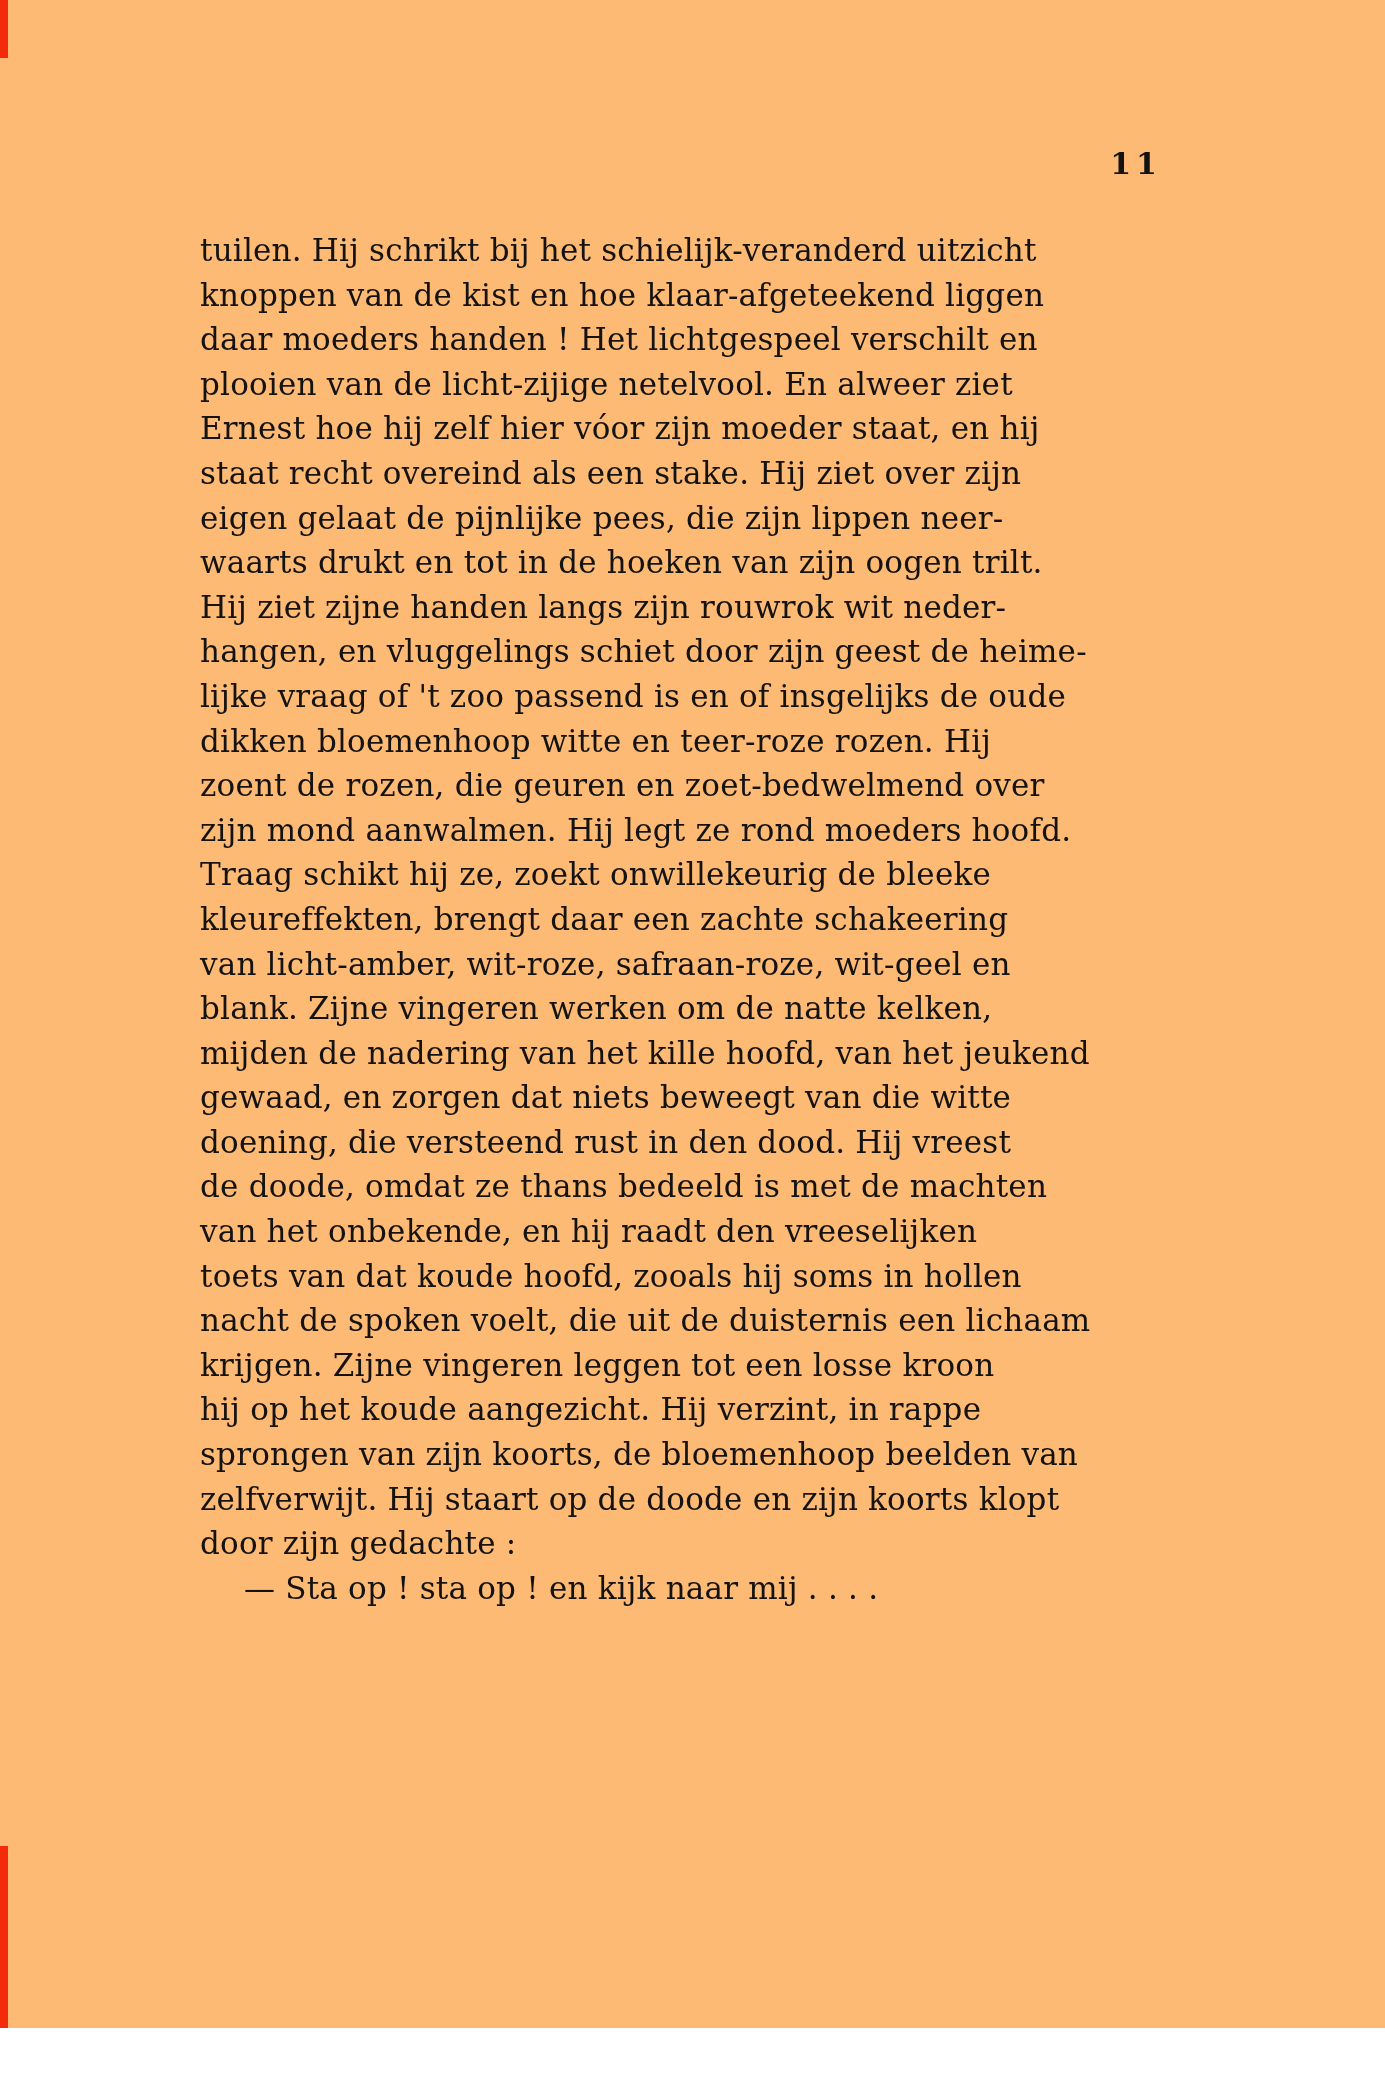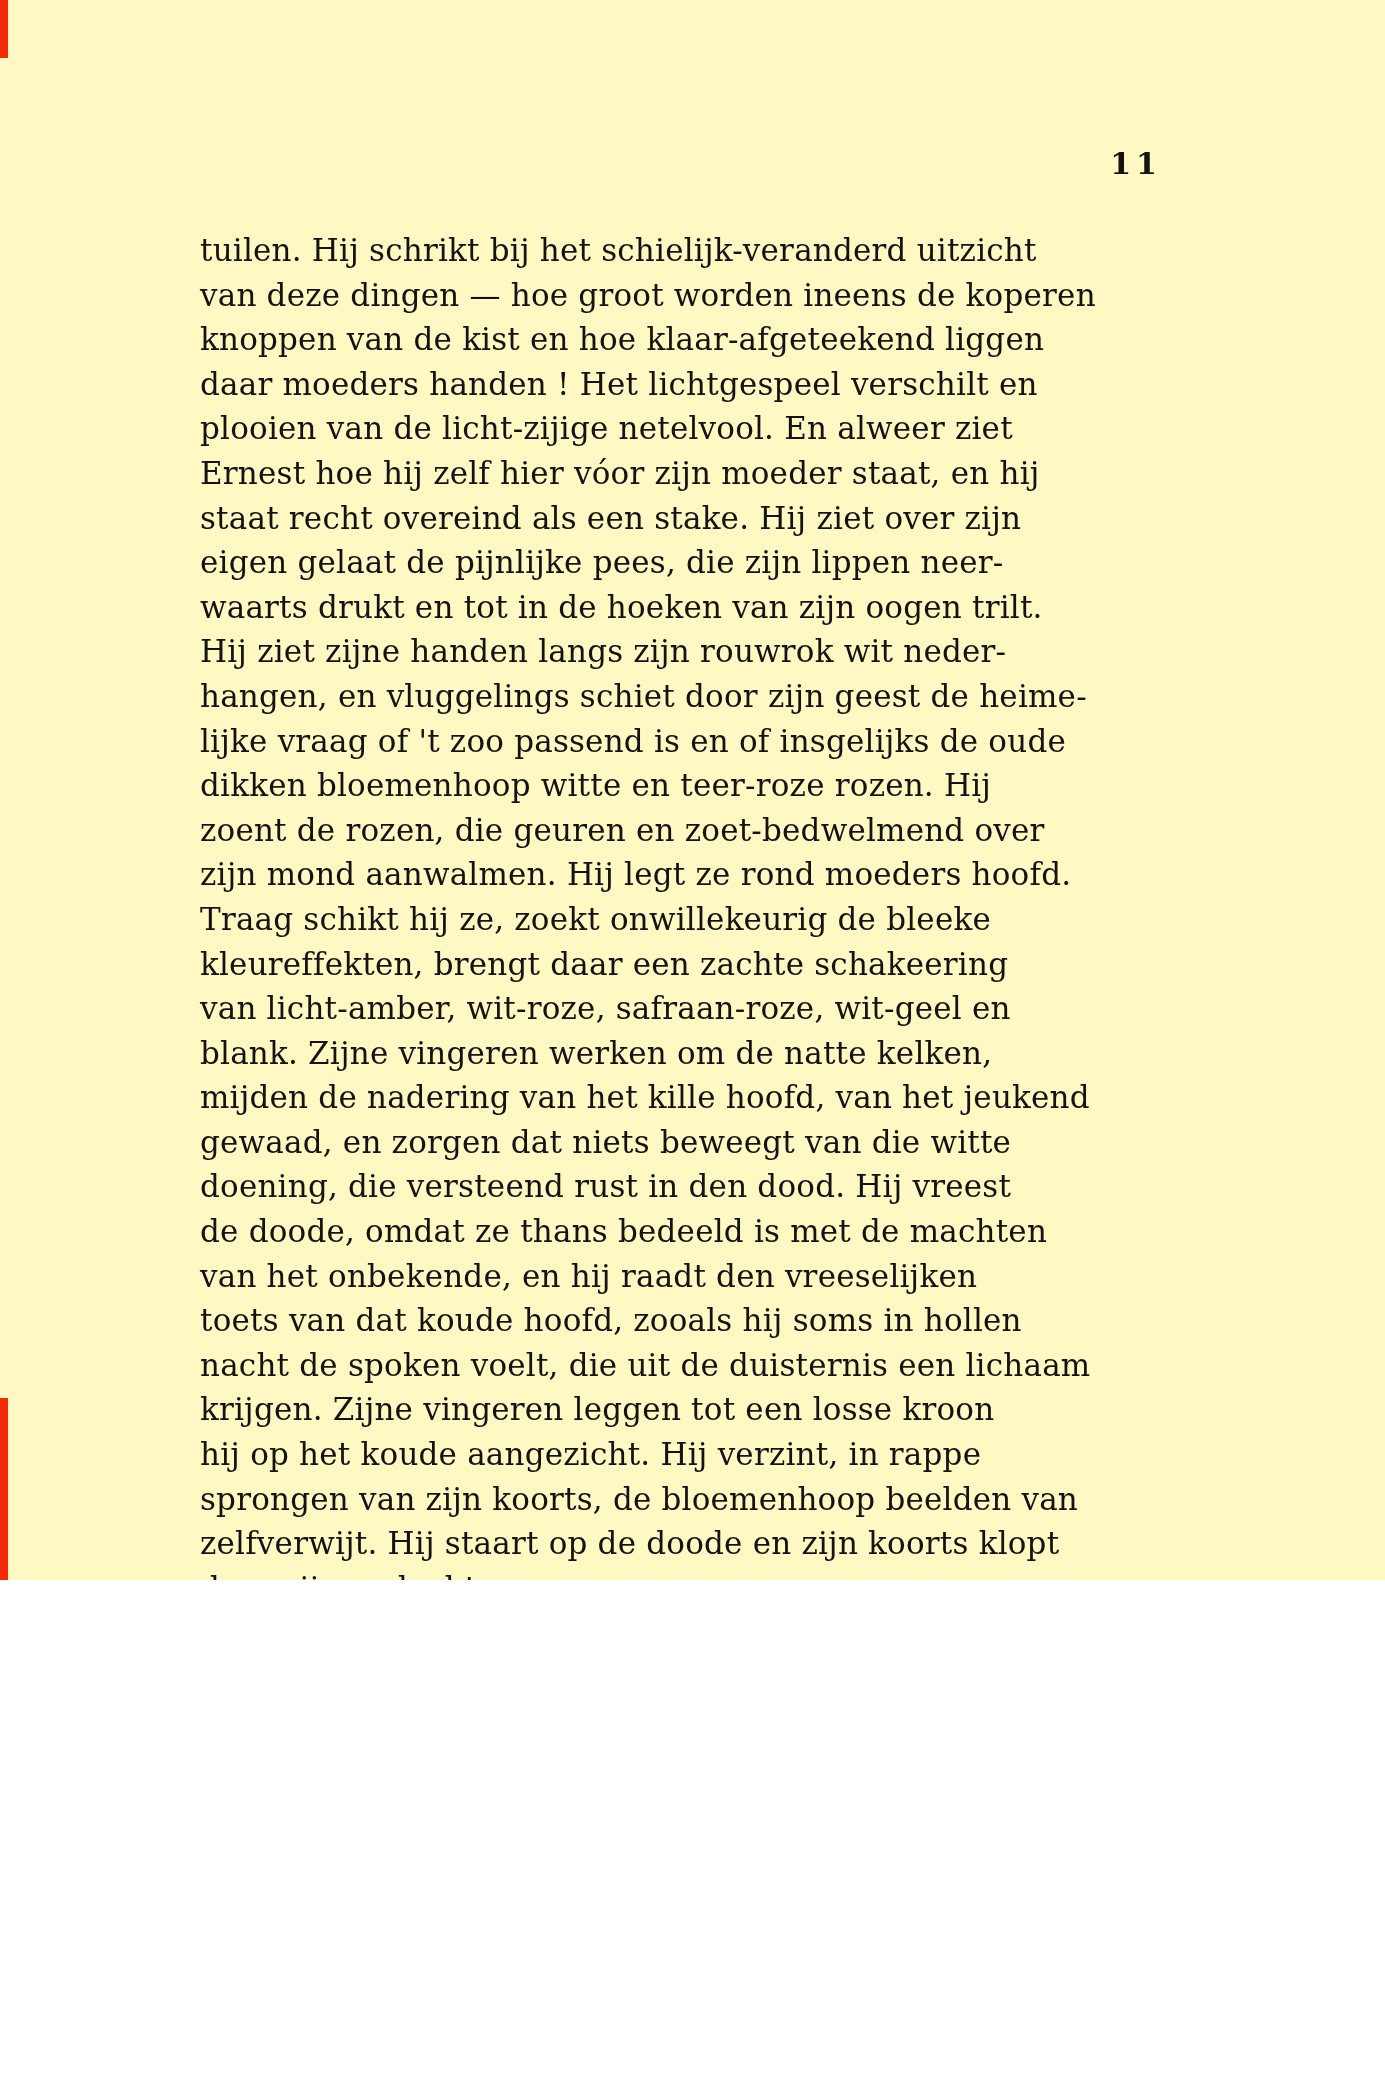--- a/index.html
+++ b/index.html
@@ -10,8 +10,8 @@
   .page {
     position: relative;
     width: 1385px;
-    height: 1580px;
-    background: #fef9c3;
+    height: 2028px;
+    background: #fdba74;
     overflow: hidden;
     font-family: "DejaVu Serif", "Liberation Serif", serif;
     color: #151312;

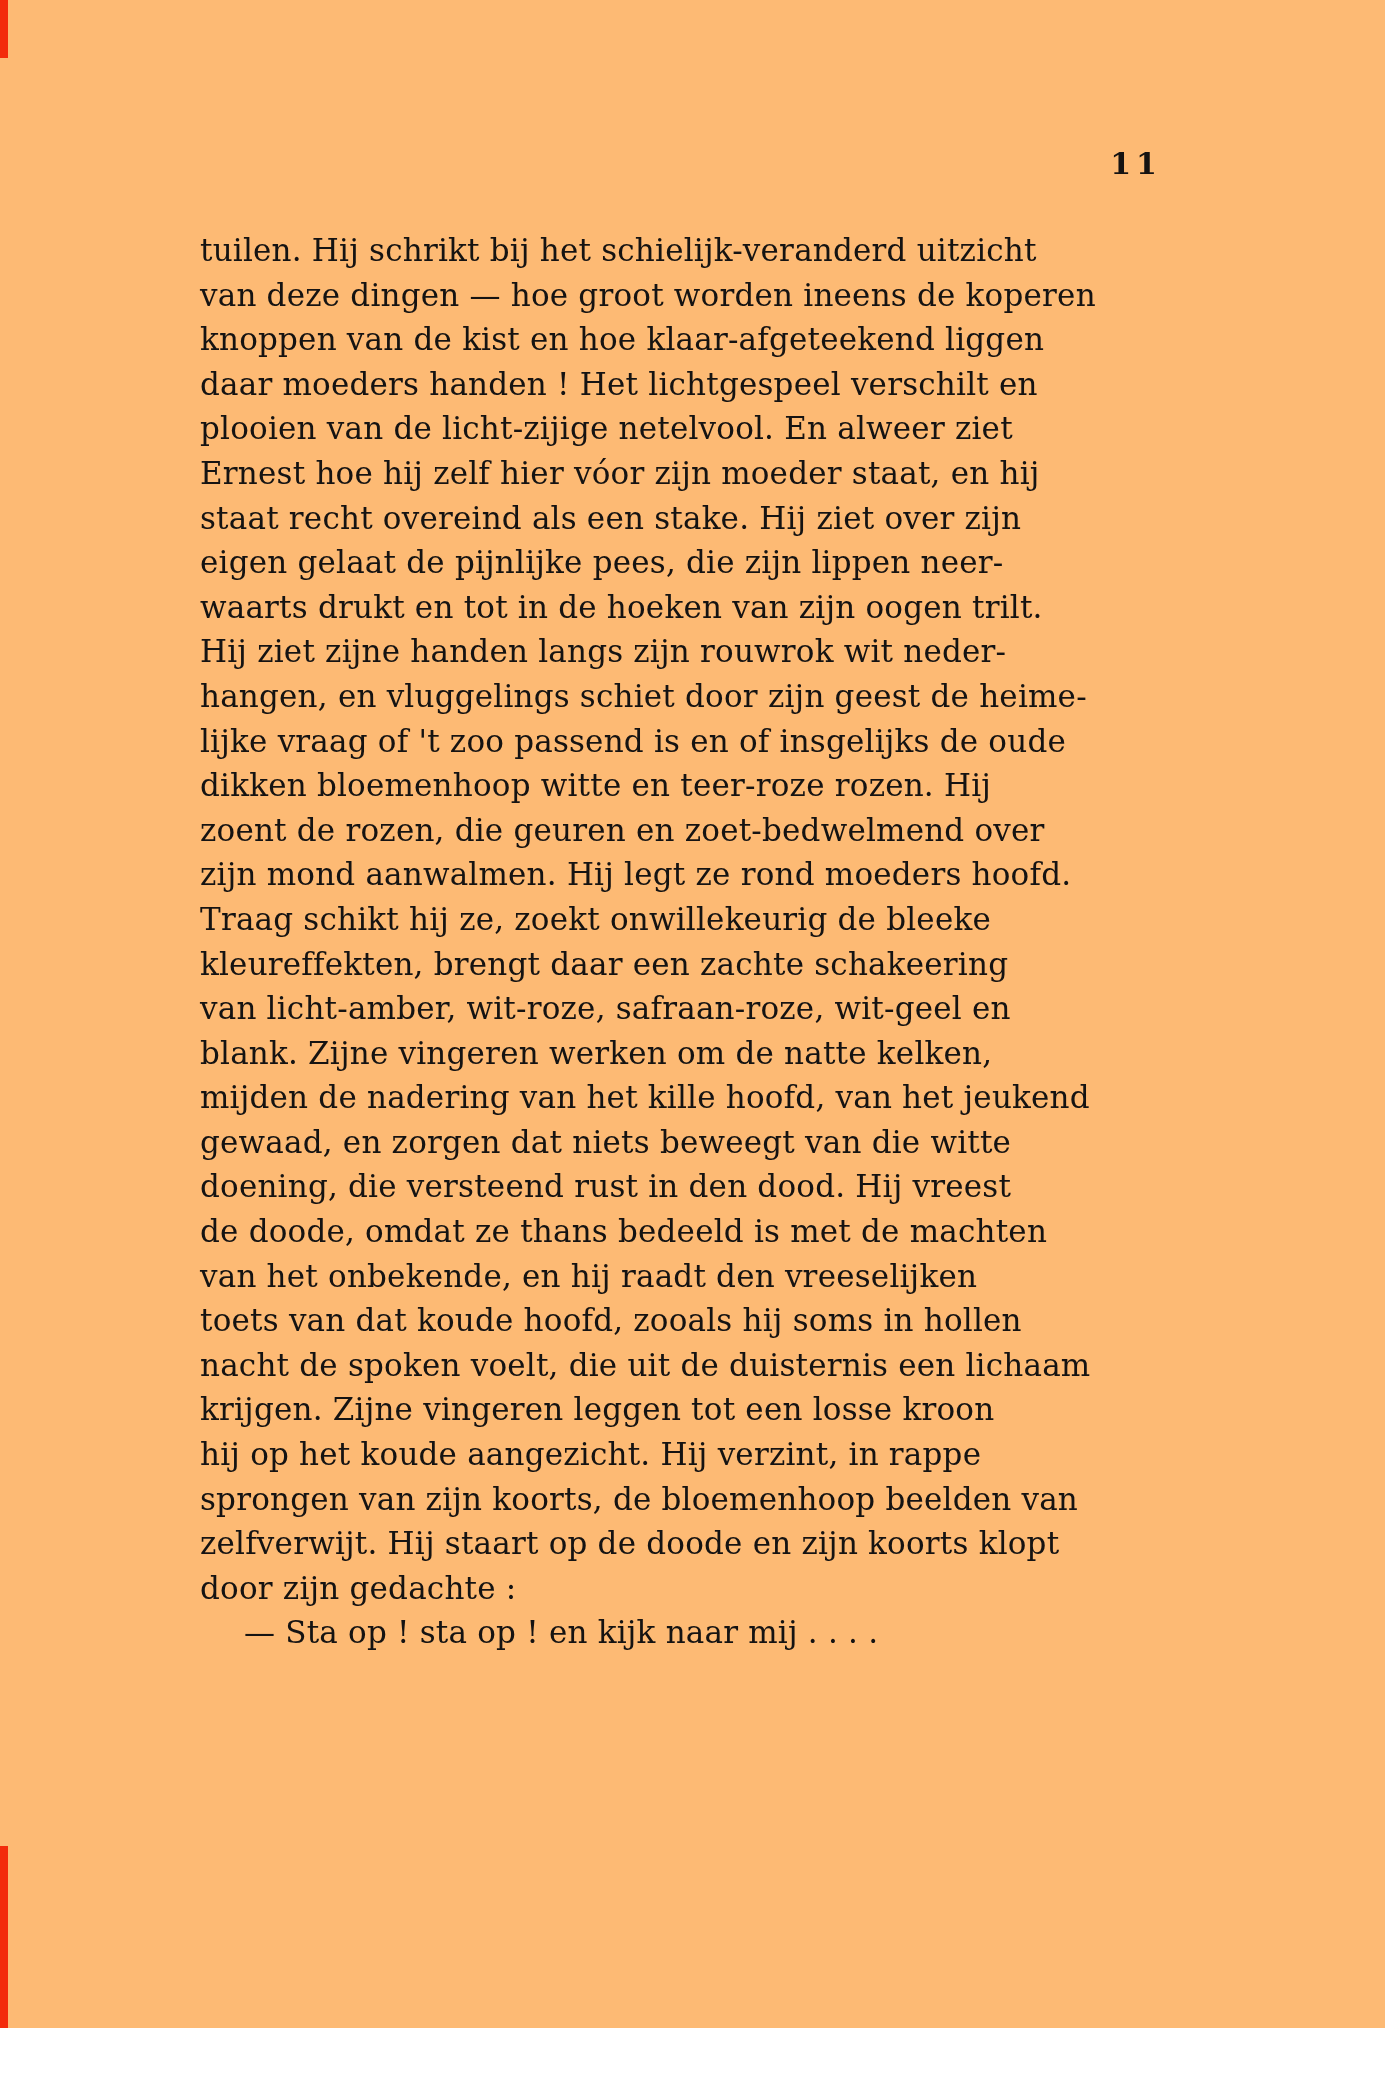--- a/index.html
+++ b/index.html
@@ -86,7 +86,6 @@
 
   <div class="text-block">
       <div class="text-line">tuilen. Hij schrikt bij het schielijk-veranderd uitzicht</div>
-      <div class="text-line">van deze dingen — hoe groot worden ineens de koperen</div>
       <div class="text-line">knoppen van de kist en hoe klaar-afgeteekend liggen</div>
       <div class="text-line">daar moeders handen ! Het lichtgespeel verschilt en</div>
       <div class="text-line">plooien van de licht-zijige netelvool. En alweer ziet</div>

